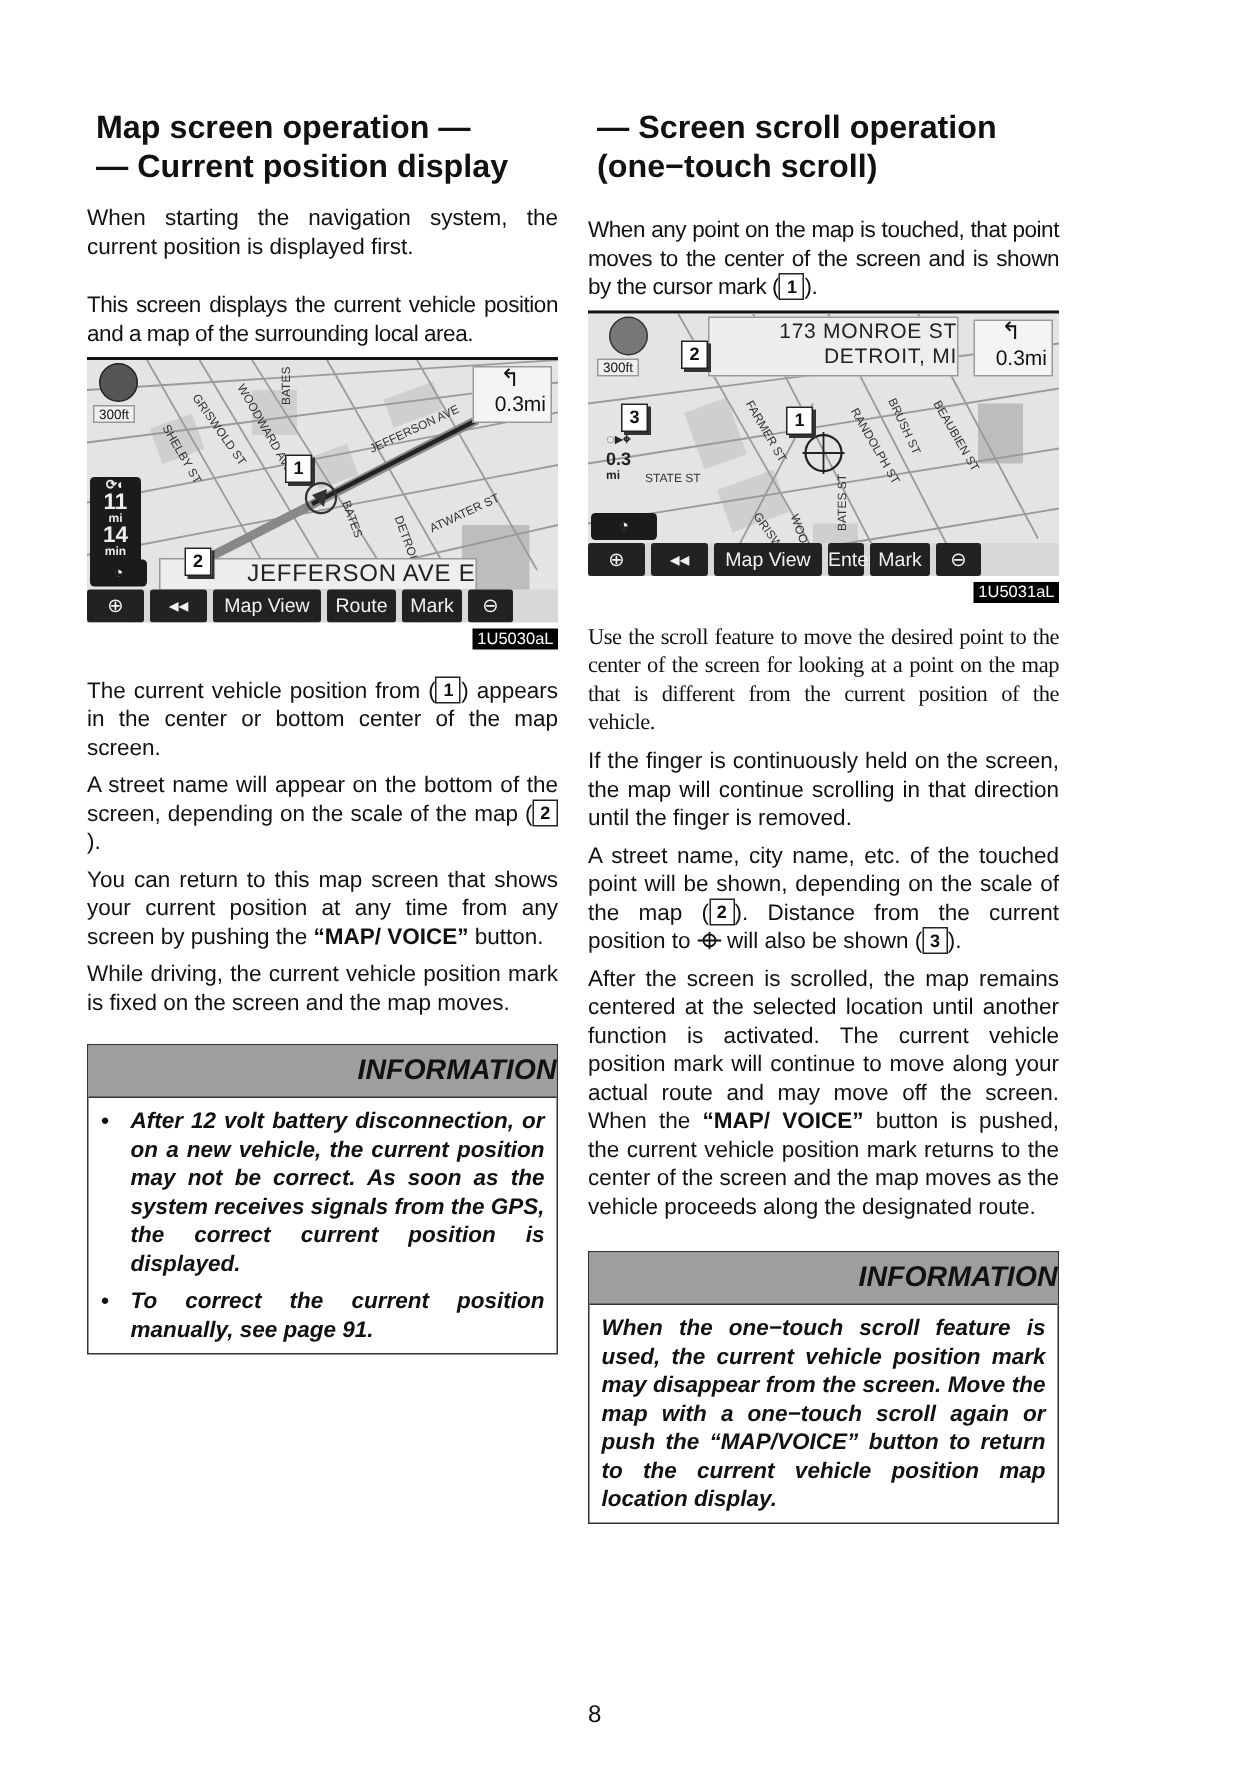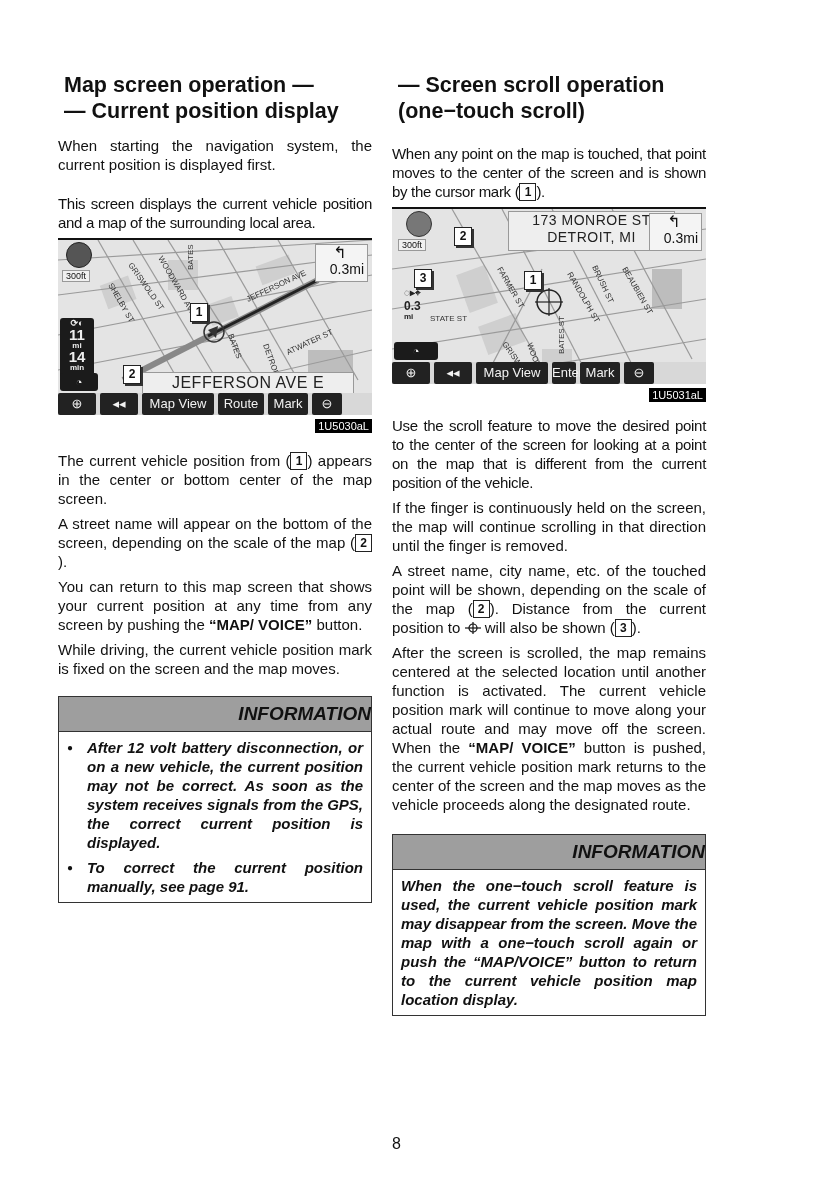--- a/index.html
+++ b/index.html
@@ -21,7 +21,7 @@
   .mapscreen { position:absolute; left:0; top:0; width:314px; height:175px; background:#e6e6e6; border-top:2px solid #111; overflow:hidden; }
   .btnbar { position:absolute; left:0; bottom:0; width:100%; height:22px; background:#d8d8d8; display:flex; gap:4px; }
   .btn { background:#222; color:#f2f2f2; font-size:13px; height:22px; line-height:22px; text-align:center; border-radius:2px; font-family:"Liberation Sans", sans-serif; }
-  .streetbar { position:absolute; background:#eeeeee; border:1px solid #999; color:#222; text-align:center; font-size:16px; letter-spacing:0.5px;margin-left:36px; }
+  .streetbar { position:absolute; background:#eeeeee; border:1px solid #999; color:#222; text-align:right; font-size:16px; letter-spacing:0.5px; }
   .callout { position:absolute; width:16px; height:17px; border:1px solid #222; background:#fff; font-size:12px; font-weight:bold; text-align:center; line-height:17px; box-shadow:2px 2px 0 #333; }
   .distbox { position:absolute; background:#f4f4f4; border:1px solid #999; font-size:14px; color:#111; text-align:right; padding-right:3px; }
   .panel-dark { position:absolute; background:#1b1b1b; color:#eee; border-radius:3px; font-weight:bold; text-align:center; }

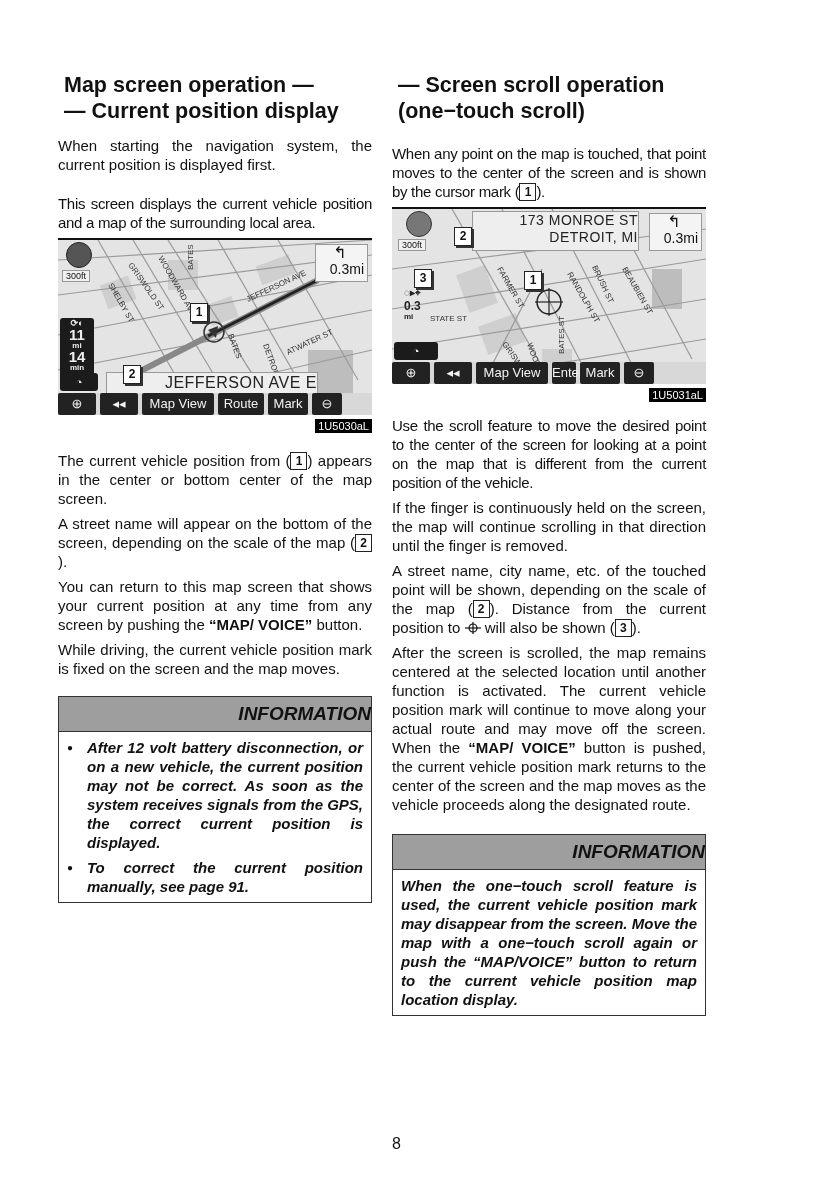--- a/index.html
+++ b/index.html
@@ -213,7 +213,7 @@
     <div class="code">1U5031aL</div>
   </div>
 
-  <p class="tight" style="margin-top:14px;">Use the scroll feature to move the desired point to the center of the screen for looking at a point on the map that is different from the current position of the vehicle.</p>
+  <p class="tight" style="margin-top:14px;font-family:Liberation Serif, serif;">Use the scroll feature to move the desired point to the center of the screen for looking at a point on the map that is different from the current position of the vehicle.</p>
   <p>If the finger is continuously held on the screen, the map will continue scrolling in that direction until the finger is removed.</p>
   <p>
     <span>A street name, city name, etc. of the touched point will be shown, depending on the scale of the map (</span><span class="numbox">2</span><span>). Distance from the current position to </span><svg class="cursor-glyph" viewBox="0 0 16 12">

